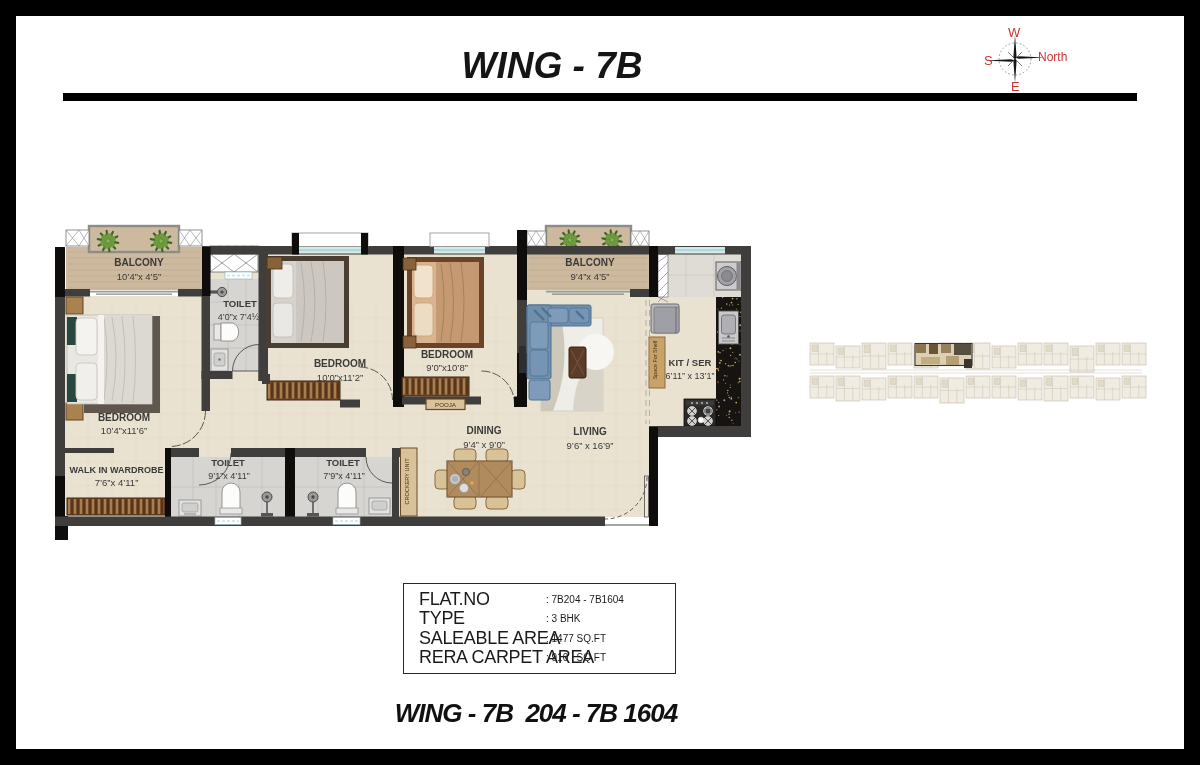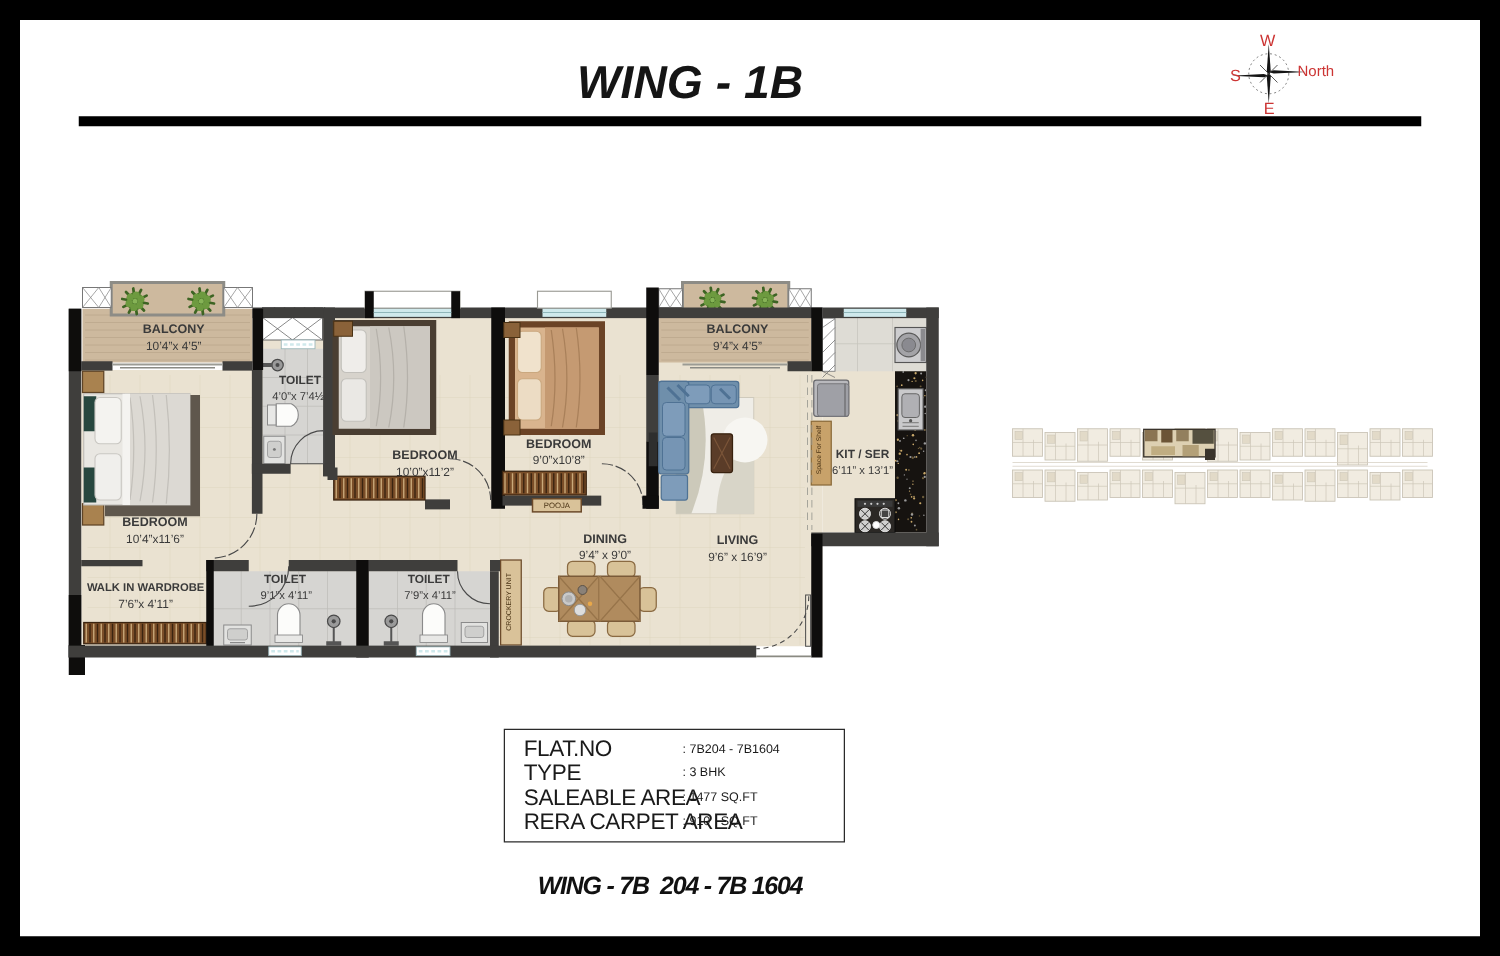--- a/index.html
+++ b/index.html
@@ -16,7 +16,7 @@
 
 <div class="abs" style="left:0;top:749px;width:1200px;height:16px;background:#000;"></div>
 
-<div class="abs" style="left:0;top:45px;width:1104px;text-align:center;font-size:37px;font-weight:bold;font-style:italic;color:#151515;letter-spacing:0px;">WING - 1B</div>
+<div class="abs" style="left:0;top:45px;width:1104px;text-align:center;font-size:37px;font-weight:bold;font-style:italic;color:#151515;letter-spacing:0px;">WING - 7B</div>
 
 <div class="abs" style="left:63px;top:93px;width:1074px;height:8px;background:#000;"></div>
 

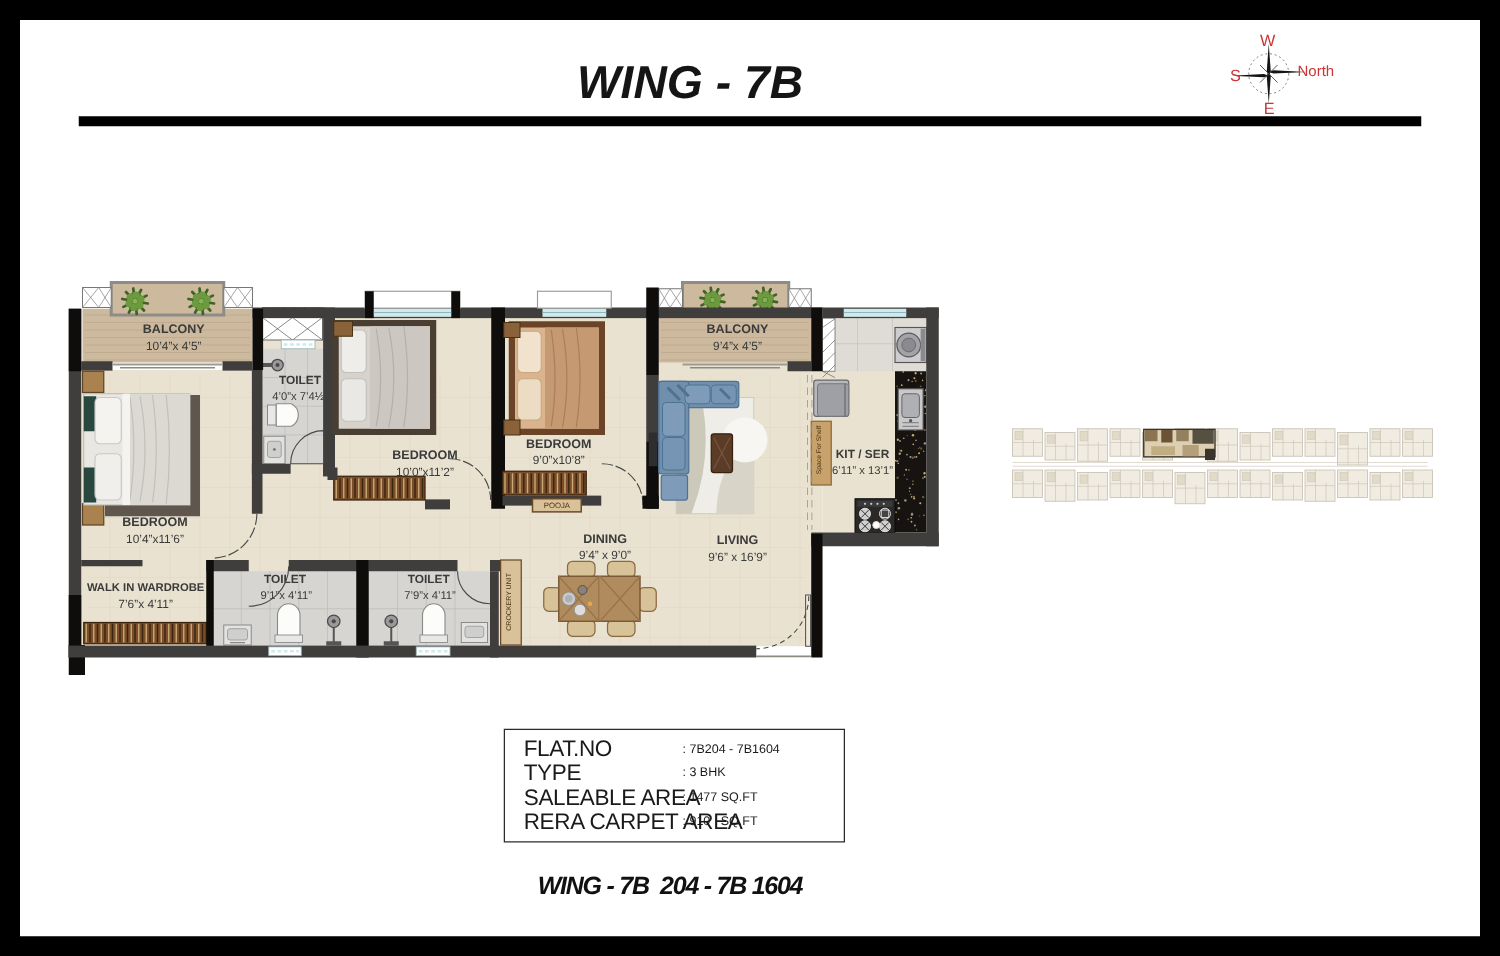--- a/index.html
+++ b/index.html
@@ -756,6 +756,6 @@
 : 1477 SQ.FT
 : 910   SQ.FT</div>
 
-<div class="abs" style="left:336px;top:698px;width:400px;text-align:center;font-size:20px;font-weight:bold;font-style:italic;color:#111;letter-spacing:-1px;">WING - 7B&nbsp; 204 - 7B 1604</div>
+<div class="abs" style="left:336px;top:698px;width:400px;text-align:center;font-size:26px;font-weight:bold;font-style:italic;color:#111;letter-spacing:-1px;">WING - 7B&nbsp; 204 - 7B 1604</div>
 </div>
 </body></html>

